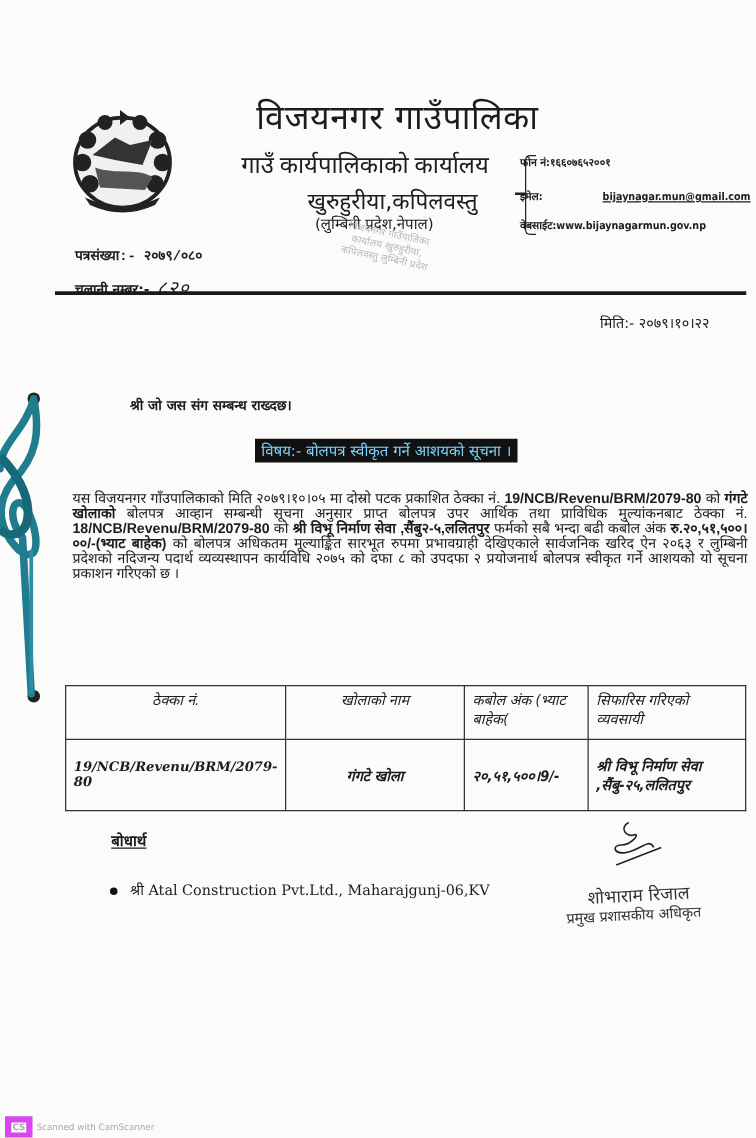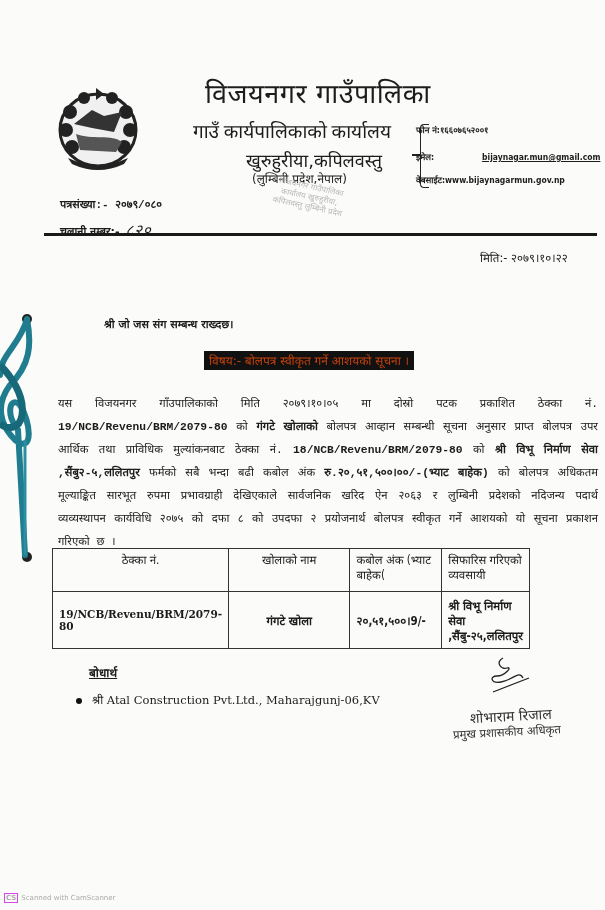--- a/index.html
+++ b/index.html
@@ -27,7 +27,7 @@
   .rule { left: 44px; top: 233px; width: 553px; height: 2.5px; background: #1a1a1a; }
   .date { left: 480px; top: 250px; font-size: 11.5px; font-family: "DejaVu Sans", sans-serif; }
   .salute { left: 72px; top: 316px; font-size: 11px; font-weight: bold; font-family: "DejaVu Sans", sans-serif; margin-left: 32px; }
-  .subject { left: 204px; top: 351px; background: #111; color: #c2410c; font-size: 12px; padding: 1px 5px; font-family: "DejaVu Sans", sans-serif; white-space: nowrap; }
+  .subject { left: 204px; top: 351px; background: #111; color: #7dd3fc; font-size: 12px; padding: 1px 5px; font-family: "DejaVu Sans", sans-serif; white-space: nowrap; }
   .body-text { left: 58px; top: 393px; width: 540px; font-size: 11.3px; line-height: 23px; font-family: Liberation Mono, monospace; text-align: justify; }
   .body-text b { font-weight: bold; }
   table.tbl { position: absolute; left: 52px; top: 548px; width: 478px; border-collapse: collapse; font-size: 11.5px; font-family: "DejaVu Sans Condensed", "DejaVu Sans", sans-serif; }

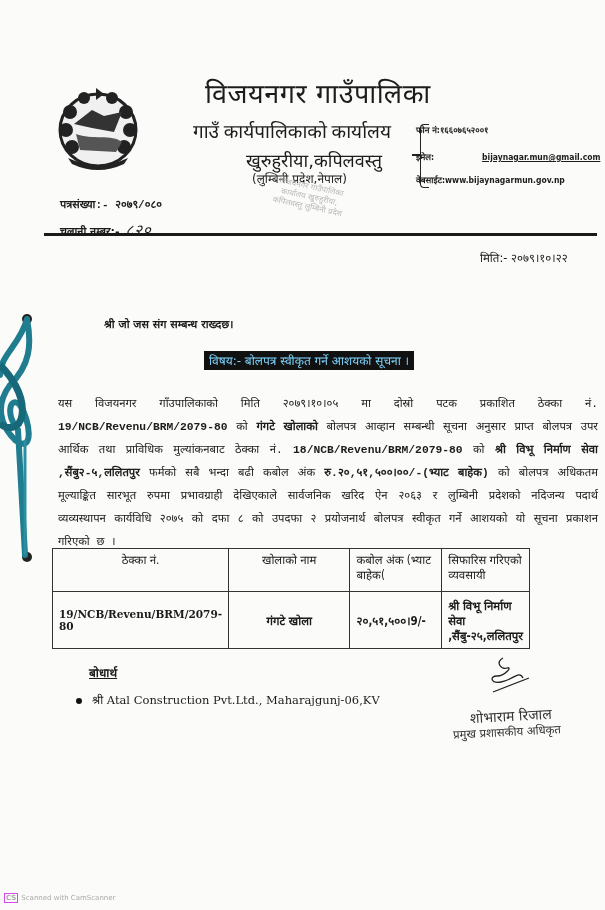--- a/index.html
+++ b/index.html
@@ -28,7 +28,7 @@
   .date { left: 480px; top: 250px; font-size: 11.5px; font-family: "DejaVu Sans", sans-serif; }
   .salute { left: 72px; top: 316px; font-size: 11px; font-weight: bold; font-family: "DejaVu Sans", sans-serif; margin-left: 32px; }
   .subject { left: 204px; top: 351px; background: #111; color: #7dd3fc; font-size: 12px; padding: 1px 5px; font-family: "DejaVu Sans", sans-serif; white-space: nowrap; }
-  .body-text { left: 58px; top: 393px; width: 540px; font-size: 11.3px; line-height: 23px; font-family: Liberation Mono, monospace; text-align: justify; }
+  .body-text { left: 58px; top: 393px; width: 540px; font-size: 11.3px; line-height: 12px; font-family: Liberation Sans, sans-serif; text-align: justify; }
   .body-text b { font-weight: bold; }
   table.tbl { position: absolute; left: 52px; top: 548px; width: 478px; border-collapse: collapse; font-size: 11.5px; font-family: "DejaVu Sans Condensed", "DejaVu Sans", sans-serif; }
   table.tbl td { border: 1.2px solid #333; vertical-align: top; padding: 3px 6px; }

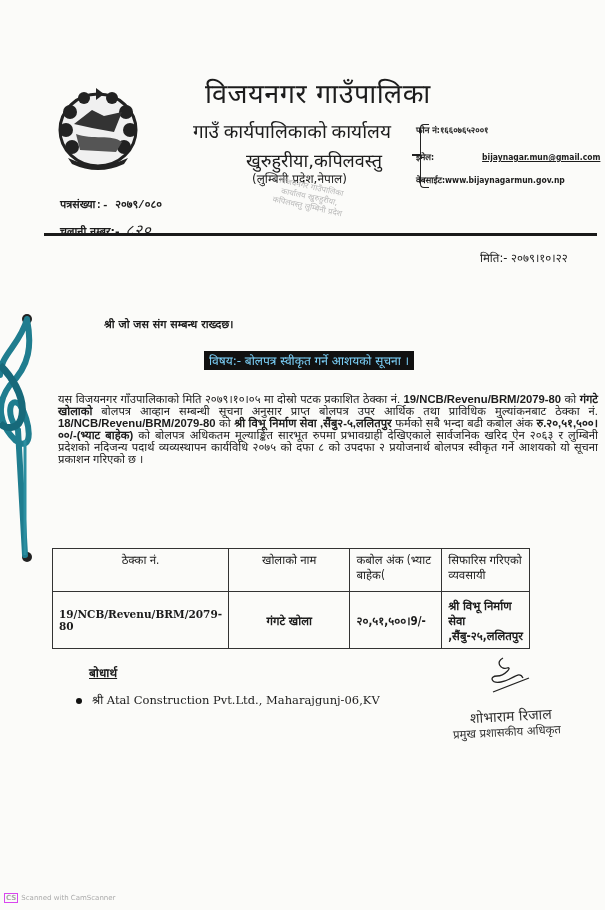--- a/index.html
+++ b/index.html
@@ -30,7 +30,7 @@
   .subject { left: 204px; top: 351px; background: #111; color: #7dd3fc; font-size: 12px; padding: 1px 5px; font-family: "DejaVu Sans", sans-serif; white-space: nowrap; }
   .body-text { left: 58px; top: 393px; width: 540px; font-size: 11.3px; line-height: 12px; font-family: Liberation Sans, sans-serif; text-align: justify; }
   .body-text b { font-weight: bold; }
-  table.tbl { position: absolute; left: 52px; top: 548px; width: 478px; border-collapse: collapse; font-size: 11.5px; font-family: "DejaVu Sans Condensed", "DejaVu Sans", sans-serif; }
+  table.tbl { position: absolute; left: 52px; top: 548px; width: 545px; border-collapse: collapse; font-size: 11.5px; font-family: "DejaVu Sans Condensed", "DejaVu Sans", sans-serif; font-style: italic; }
   table.tbl td { border: 1.2px solid #333; vertical-align: top; padding: 3px 6px; }
   table.tbl tr.hdr td { height: 36px; }
   table.tbl tr.row td { height: 50px; vertical-align: middle; }

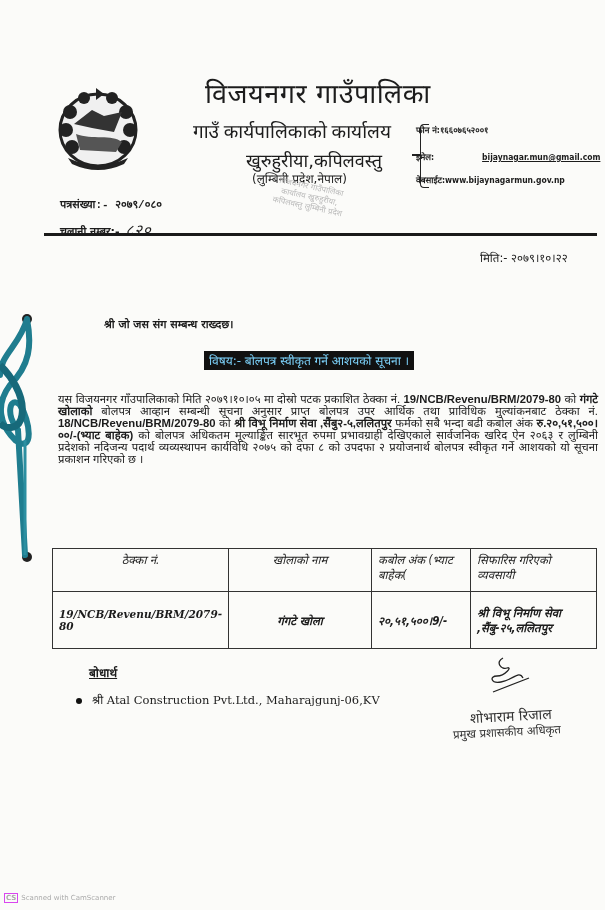--- a/index.html
+++ b/index.html
@@ -36,7 +36,7 @@
   table.tbl tr.row td { height: 50px; vertical-align: middle; }
   .tc { text-align: center; }
   .bodhartha { left: 89px; top: 664px; font-size: 12px; font-weight: bold; text-decoration: underline; font-family: "DejaVu Sans", sans-serif; }
-  .cc-list { left: 70px; top: 688px; margin: 4px; padding: 0; list-style: none; font-size: 11.5px; font-family: "DejaVu Serif", serif; }
+  .cc-list { left: 70px; top: 688px; margin: 16px; padding: 0; list-style: none; font-size: 11.5px; font-family: "DejaVu Serif", serif; }
   .cc-list li { position: relative; padding-left: 18px; margin-bottom: 11px; white-space: nowrap; }
   .cc-list li::before { content: ""; position: absolute; left: 2px; top: 6px; width: 6px; height: 6px; border-radius: 50%; background: #111; }
   .signature { left: 485px; top: 656px; width: 50px; height: 40px; }

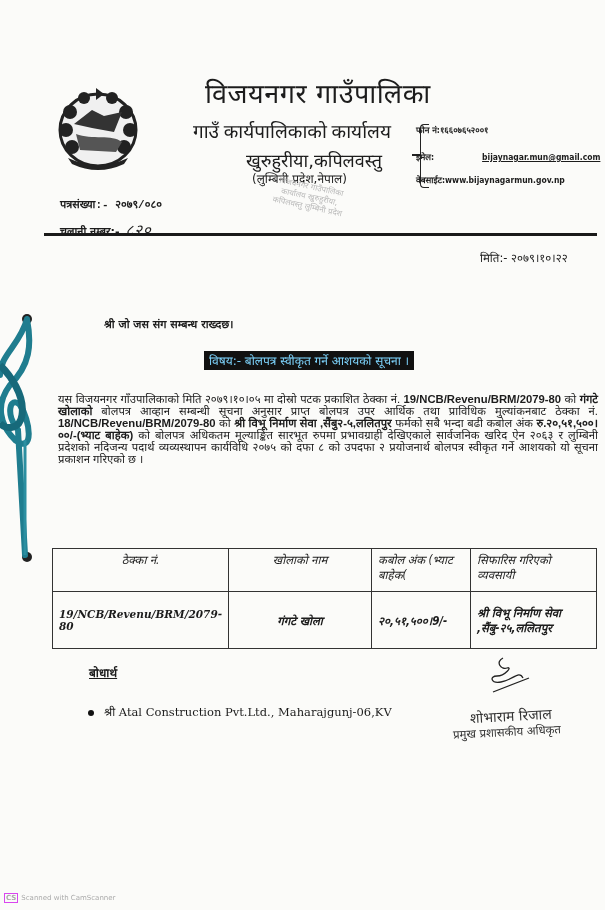--- a/index.html
+++ b/index.html
@@ -44,7 +44,7 @@
   .signer-title { left: 453px; top: 724px; font-size: 11.5px; color: #333; font-family: "DejaVu Sans", sans-serif; transform: rotate(-3deg); }
   .thread { left: 0; top: 305px; width: 70px; height: 270px; }
   .scanner { left: 4px; top: 893px; font-size: 7px; color: #aaa; font-family: "DejaVu Sans", sans-serif; display: flex; align-items: center; gap: 3px; }
-  .scanner .cs { border: 1px solid #d946ef; font-size: 7px; padding: 0 1px; font-weight: bold; }
+  .scanner .cs { border: 5px solid #d946ef; font-size: 7px; padding: 0 1px; font-weight: bold; }
 </style>
 </head>
 <body>

